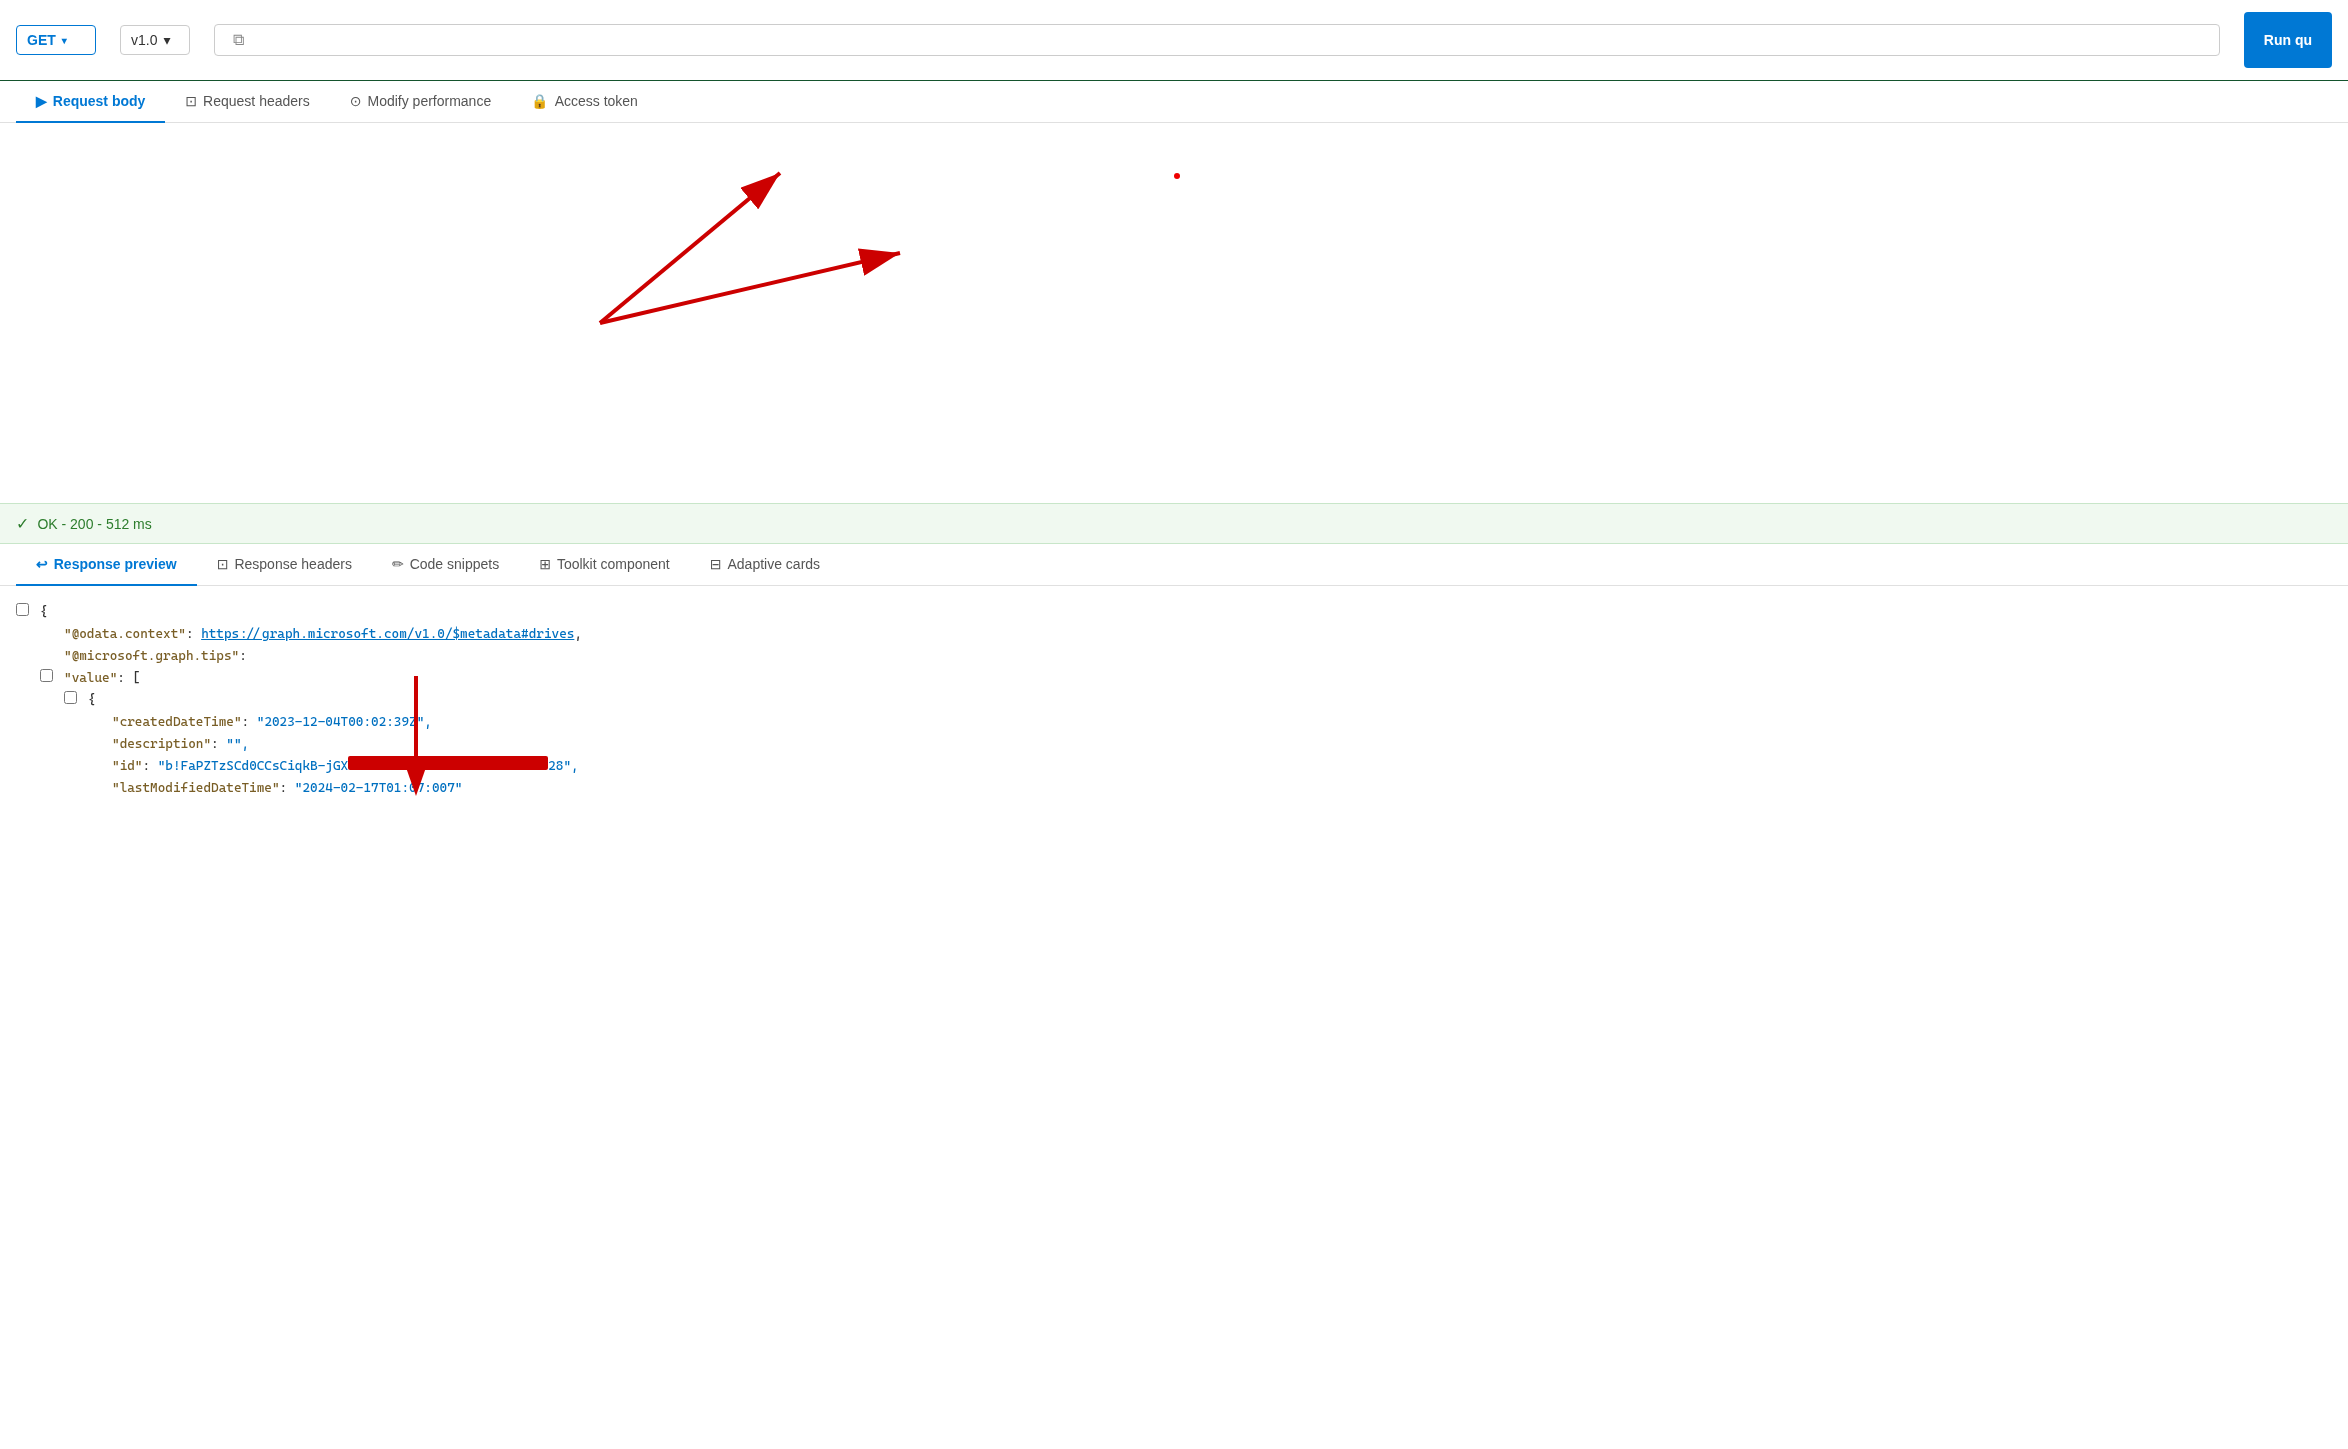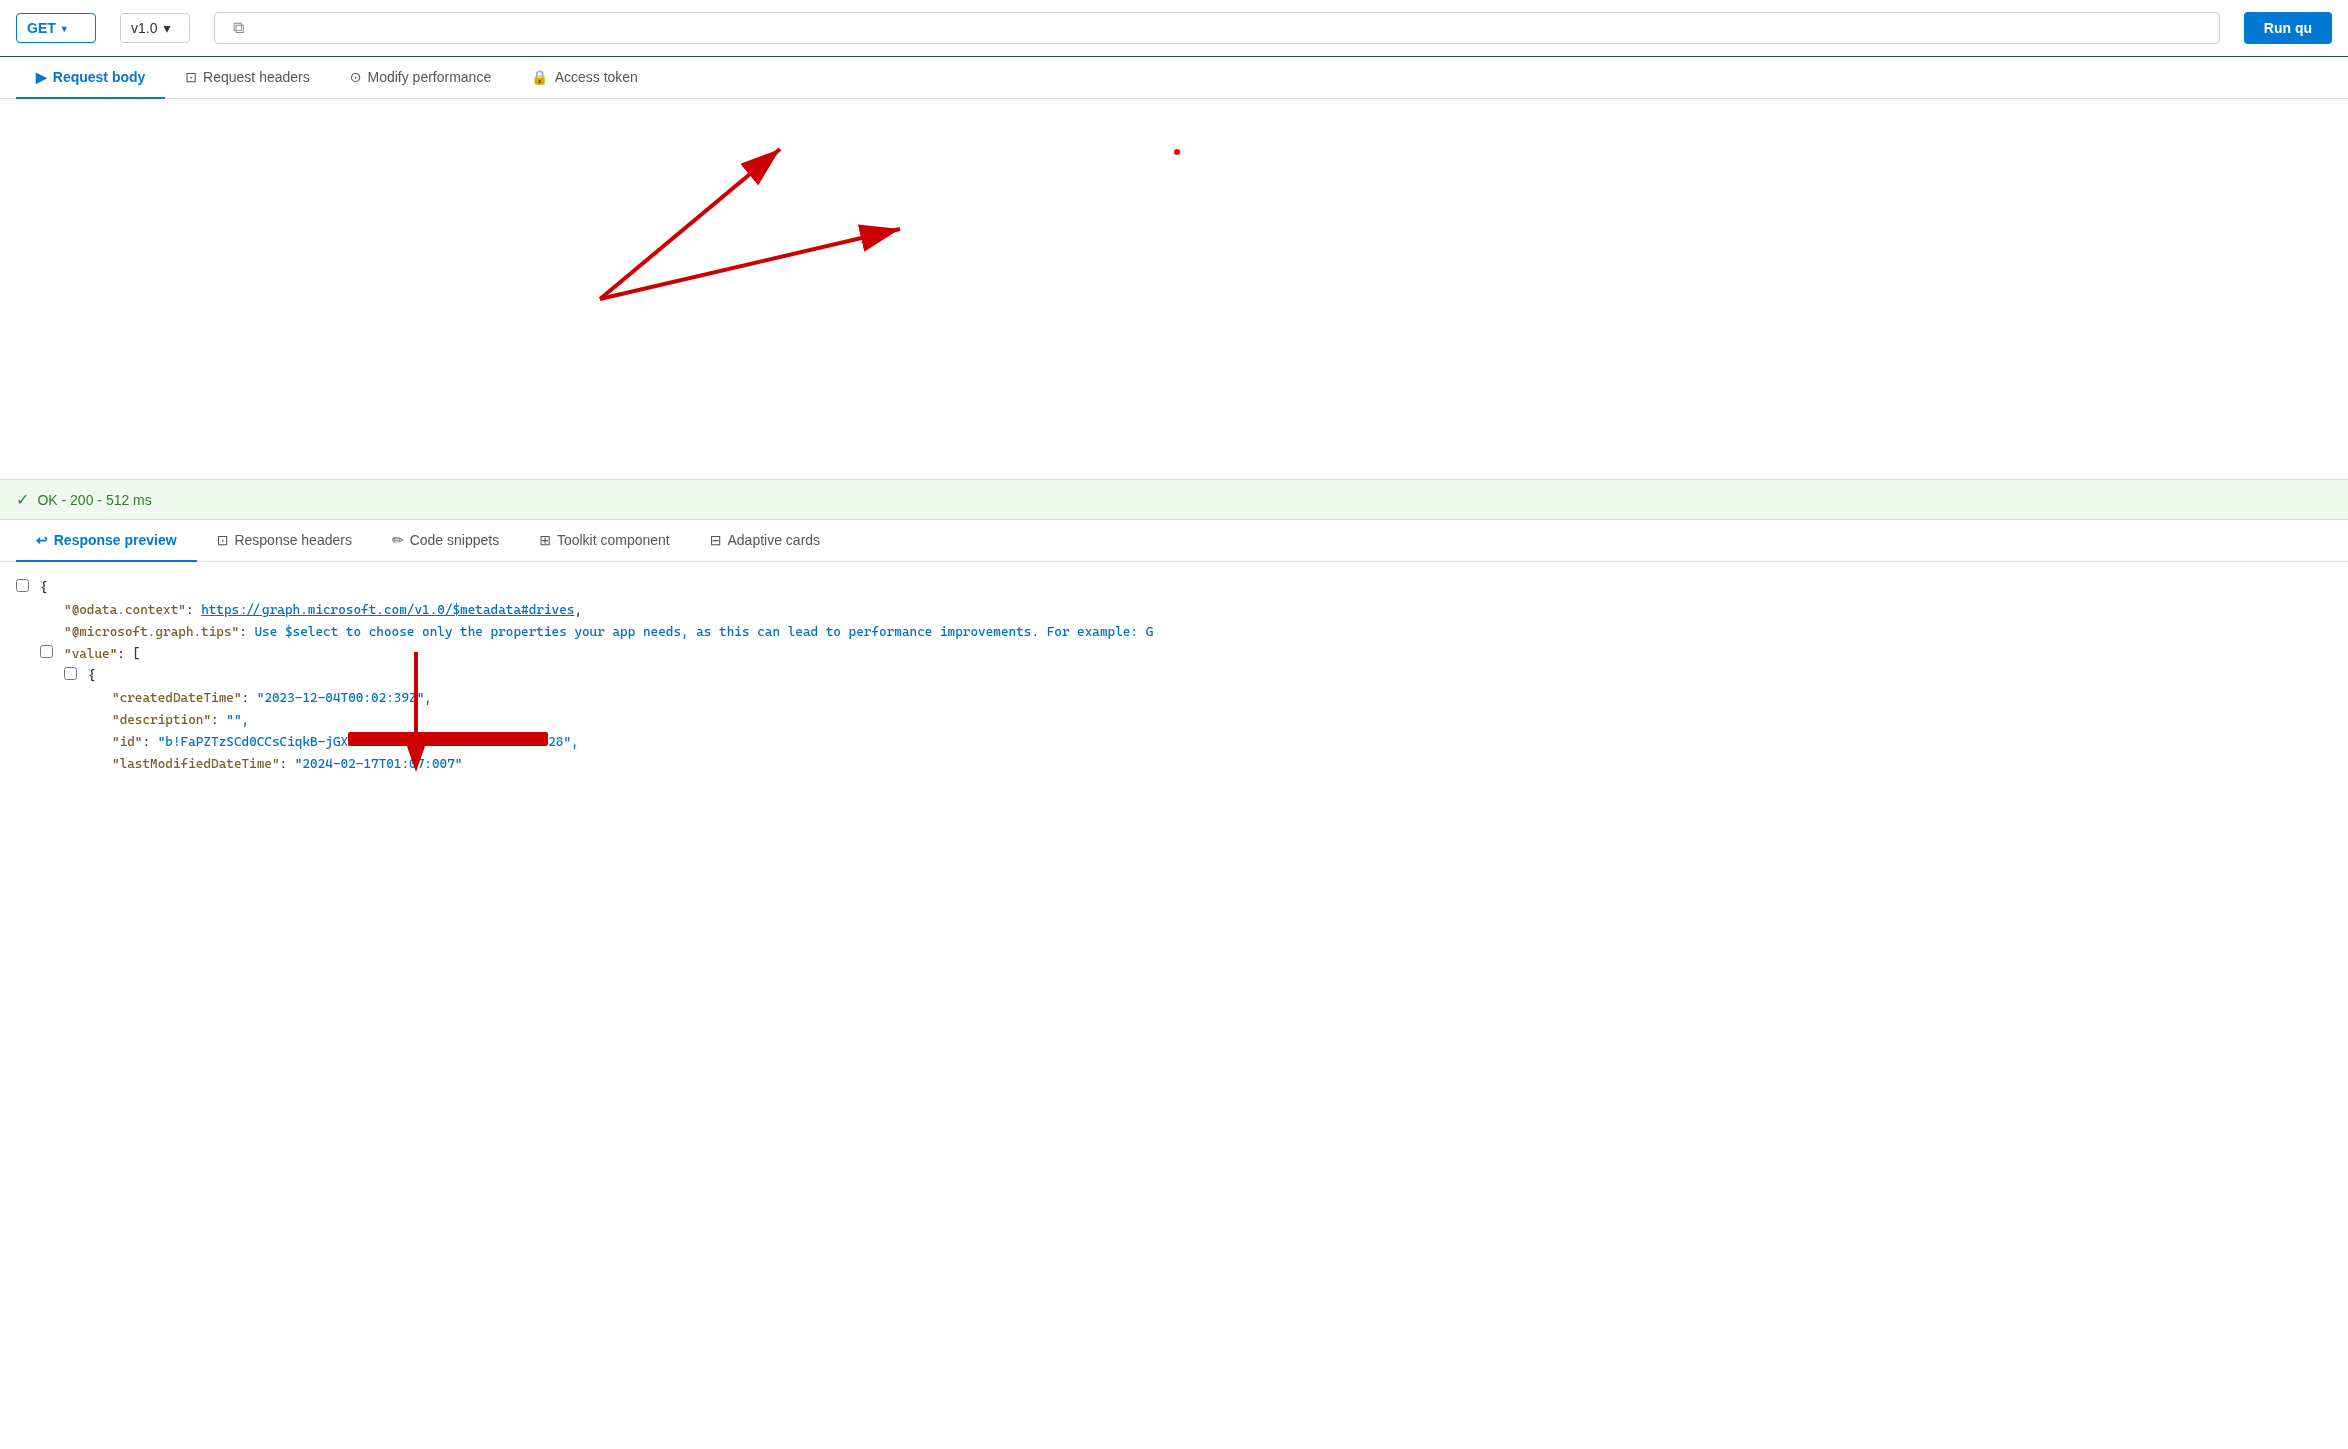--- a/index.html
+++ b/index.html
@@ -81,7 +81,7 @@
       color: white;
       border: none;
       border-radius: 4px;
-      padding: 8px 20px;
+      padding: 20px 20px;
       font-size: 14px;
       font-weight: 600;
       cursor: pointer;

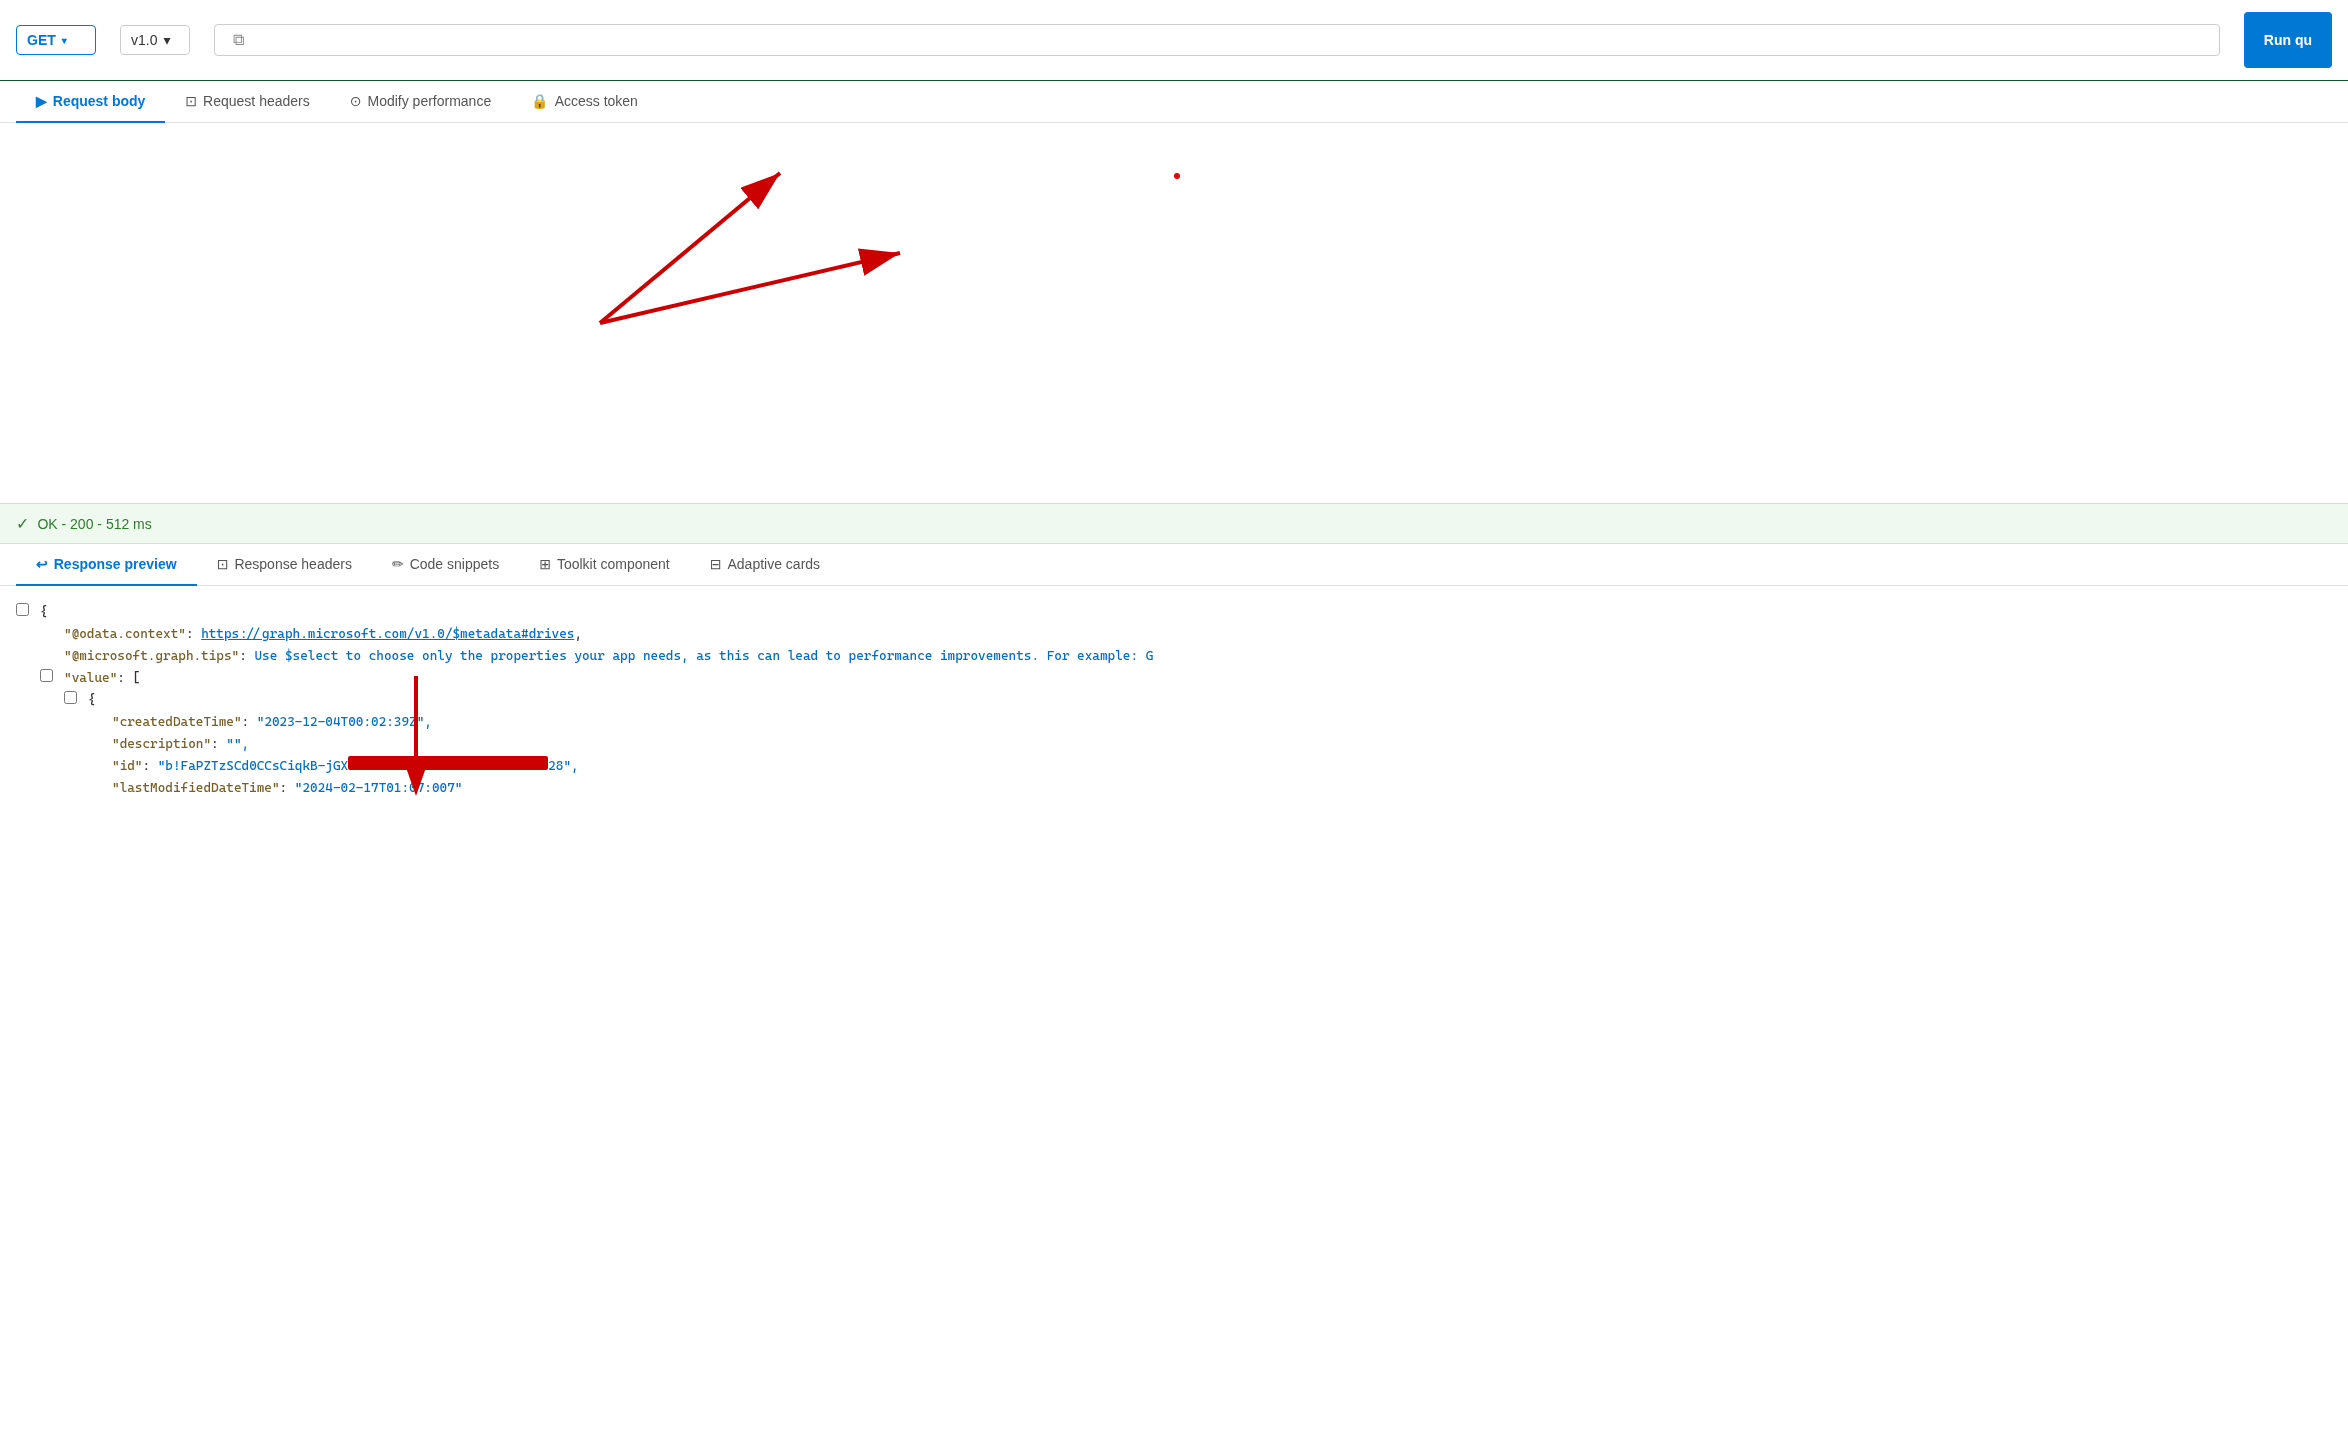--- a/index.html
+++ b/index.html
@@ -331,7 +331,6 @@
         <div class="checkbox-col"></div>
         <span class="json-key">"<span>@microsoft.graph.tips</span>"</span>
         <span class="json-plain">:&nbsp;</span>
-        <span class="json-string">Use $select to choose only the properties your app needs, as this can lead to performance improvements. For example: G</span>
       </div>
 
 

